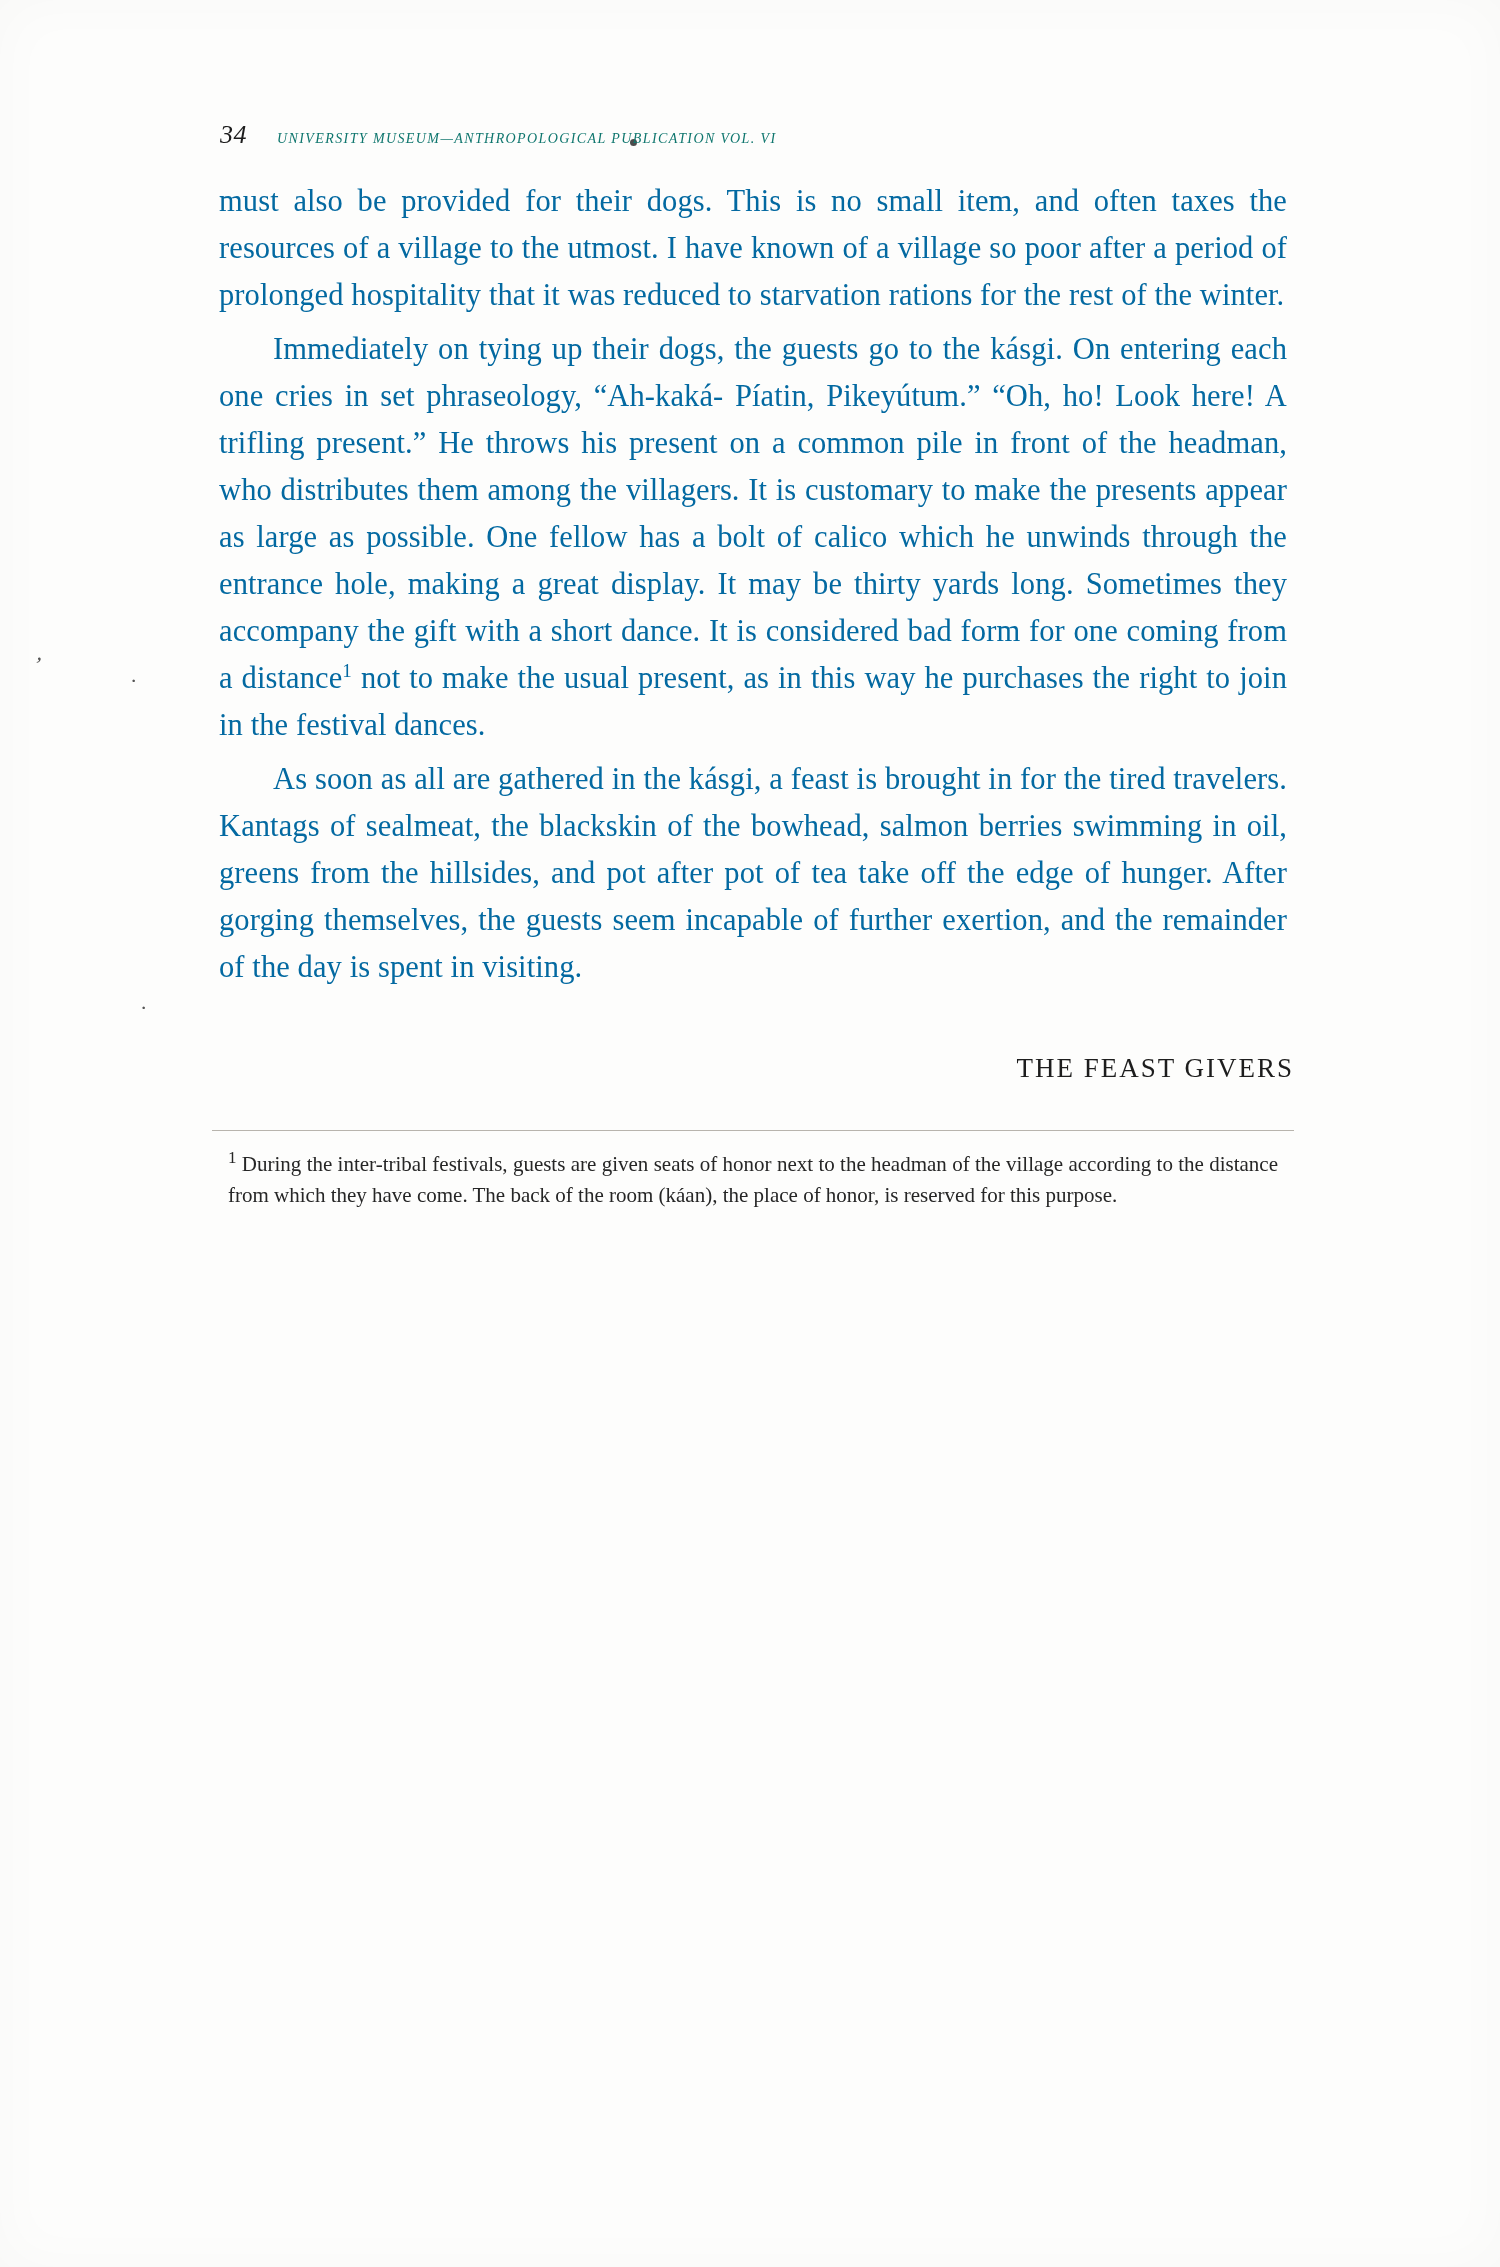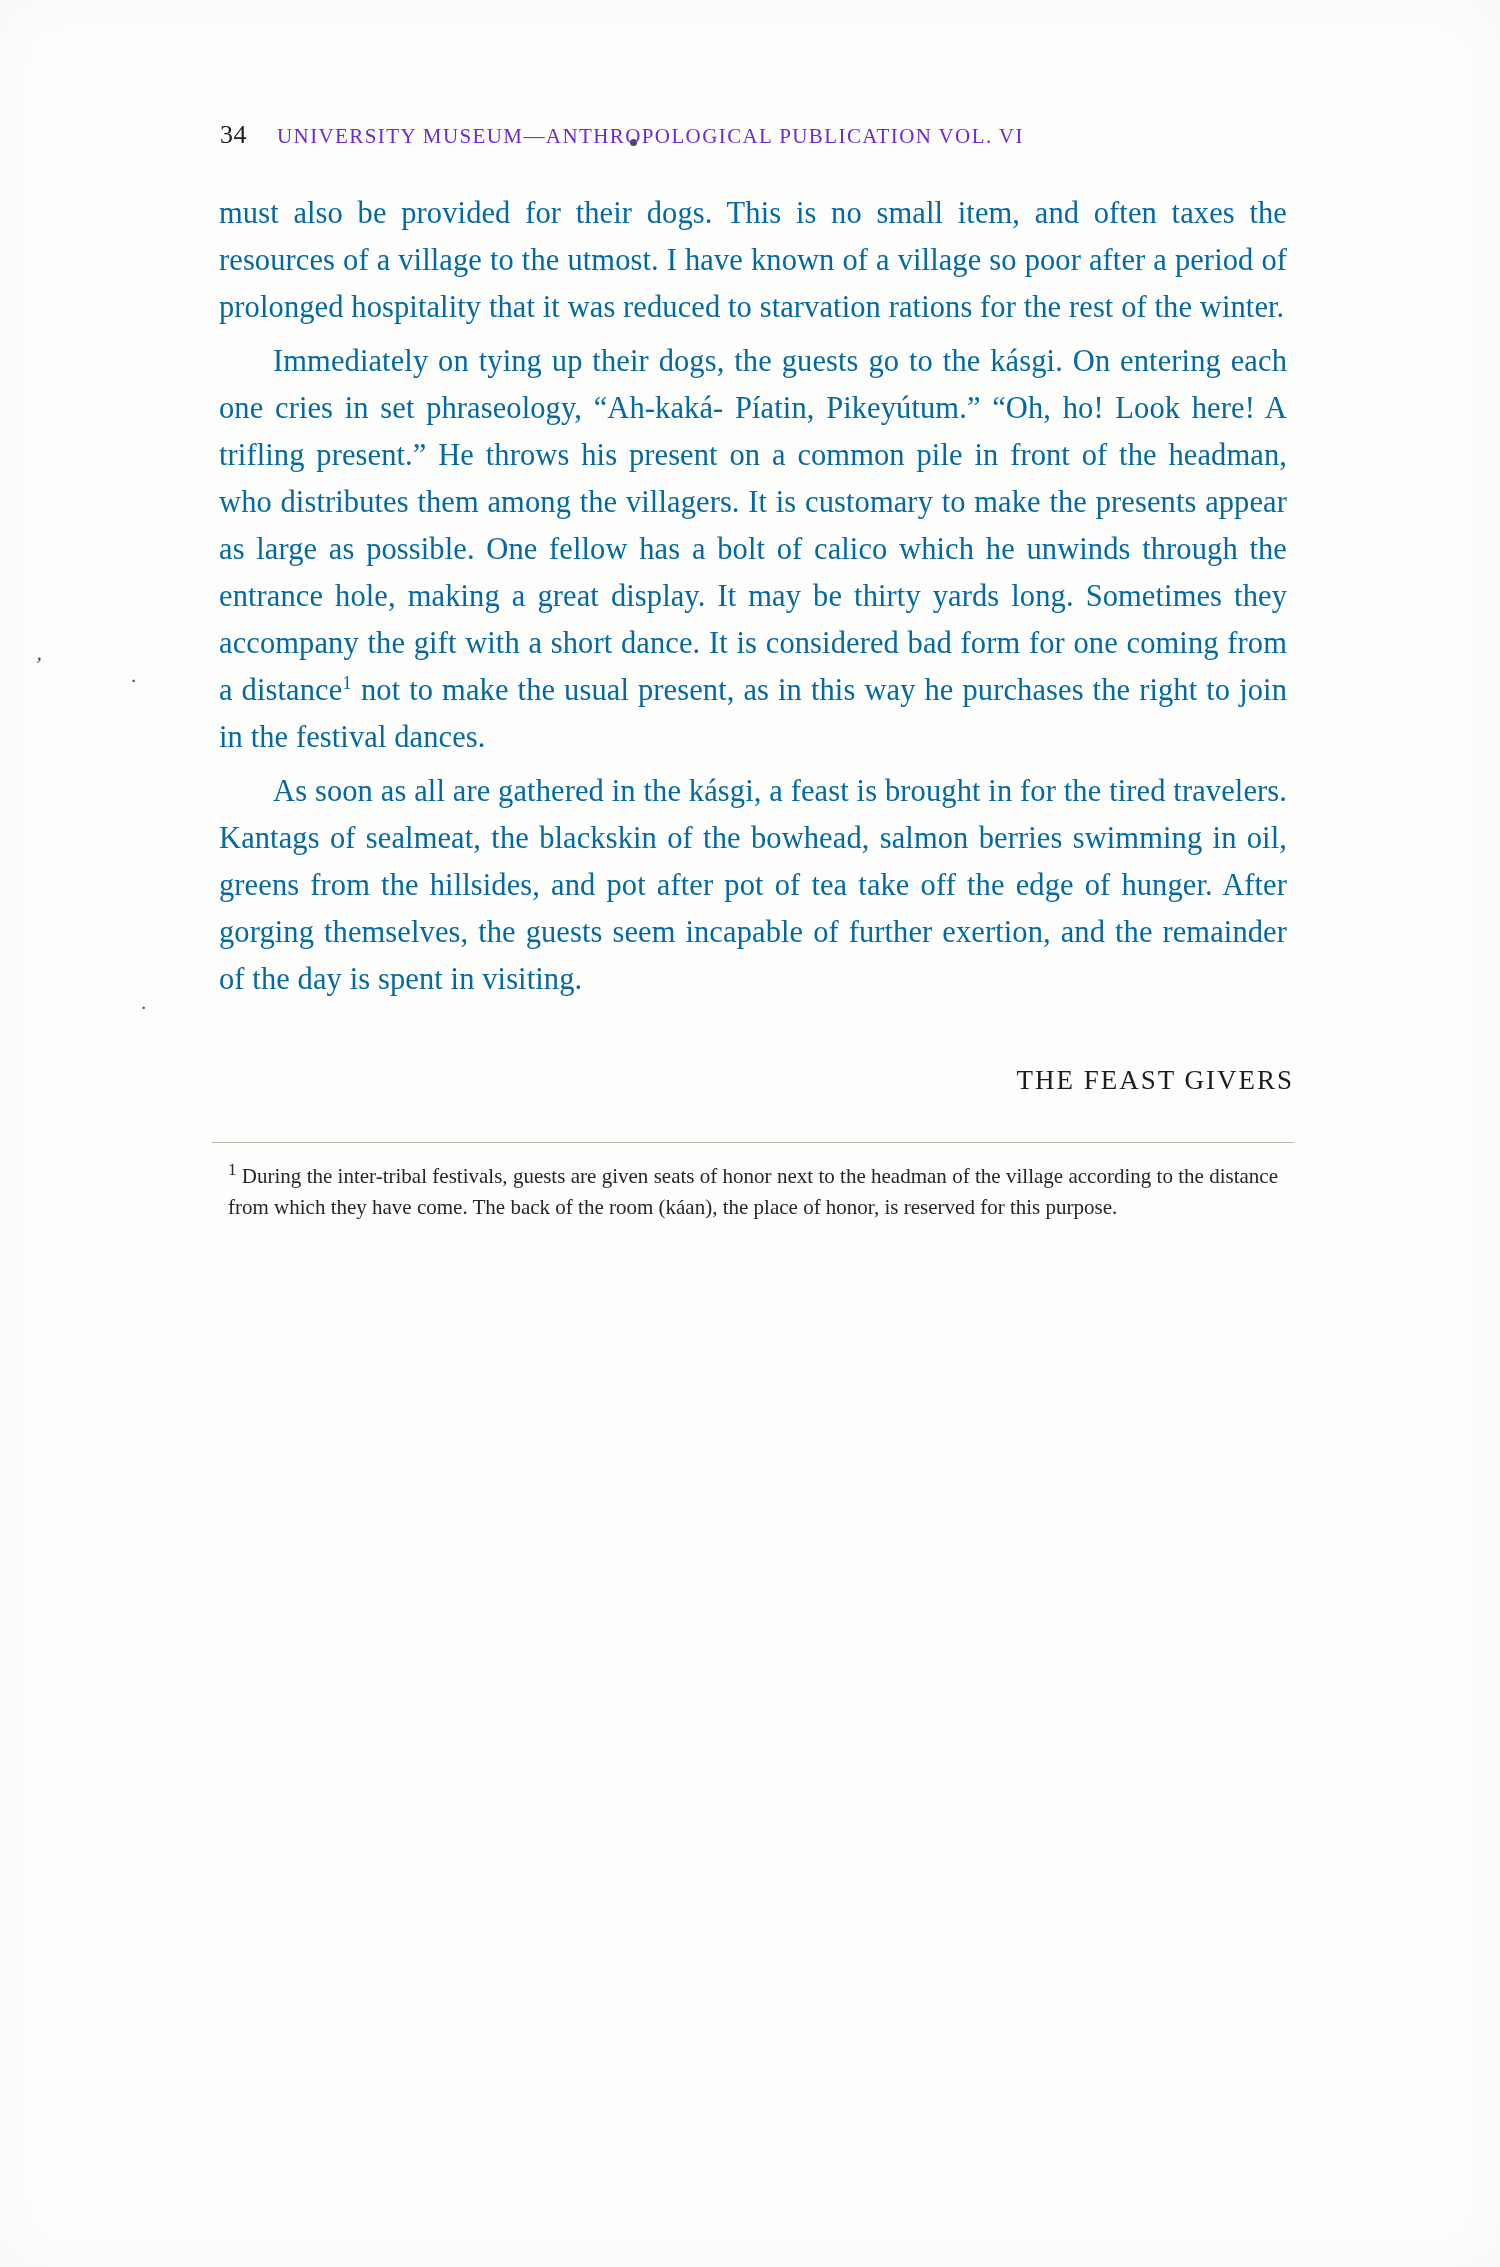--- a/index.html
+++ b/index.html
@@ -34,8 +34,9 @@
     display: flex;
     align-items: baseline;
     font-family: "Liberation Serif", serif;
-    margin-bottom: 40px;
+    margin-bottom: 28px;
     padding-left: 8px;
+    font-style: italic;
   }
   .folio {
     font-size: 26px;

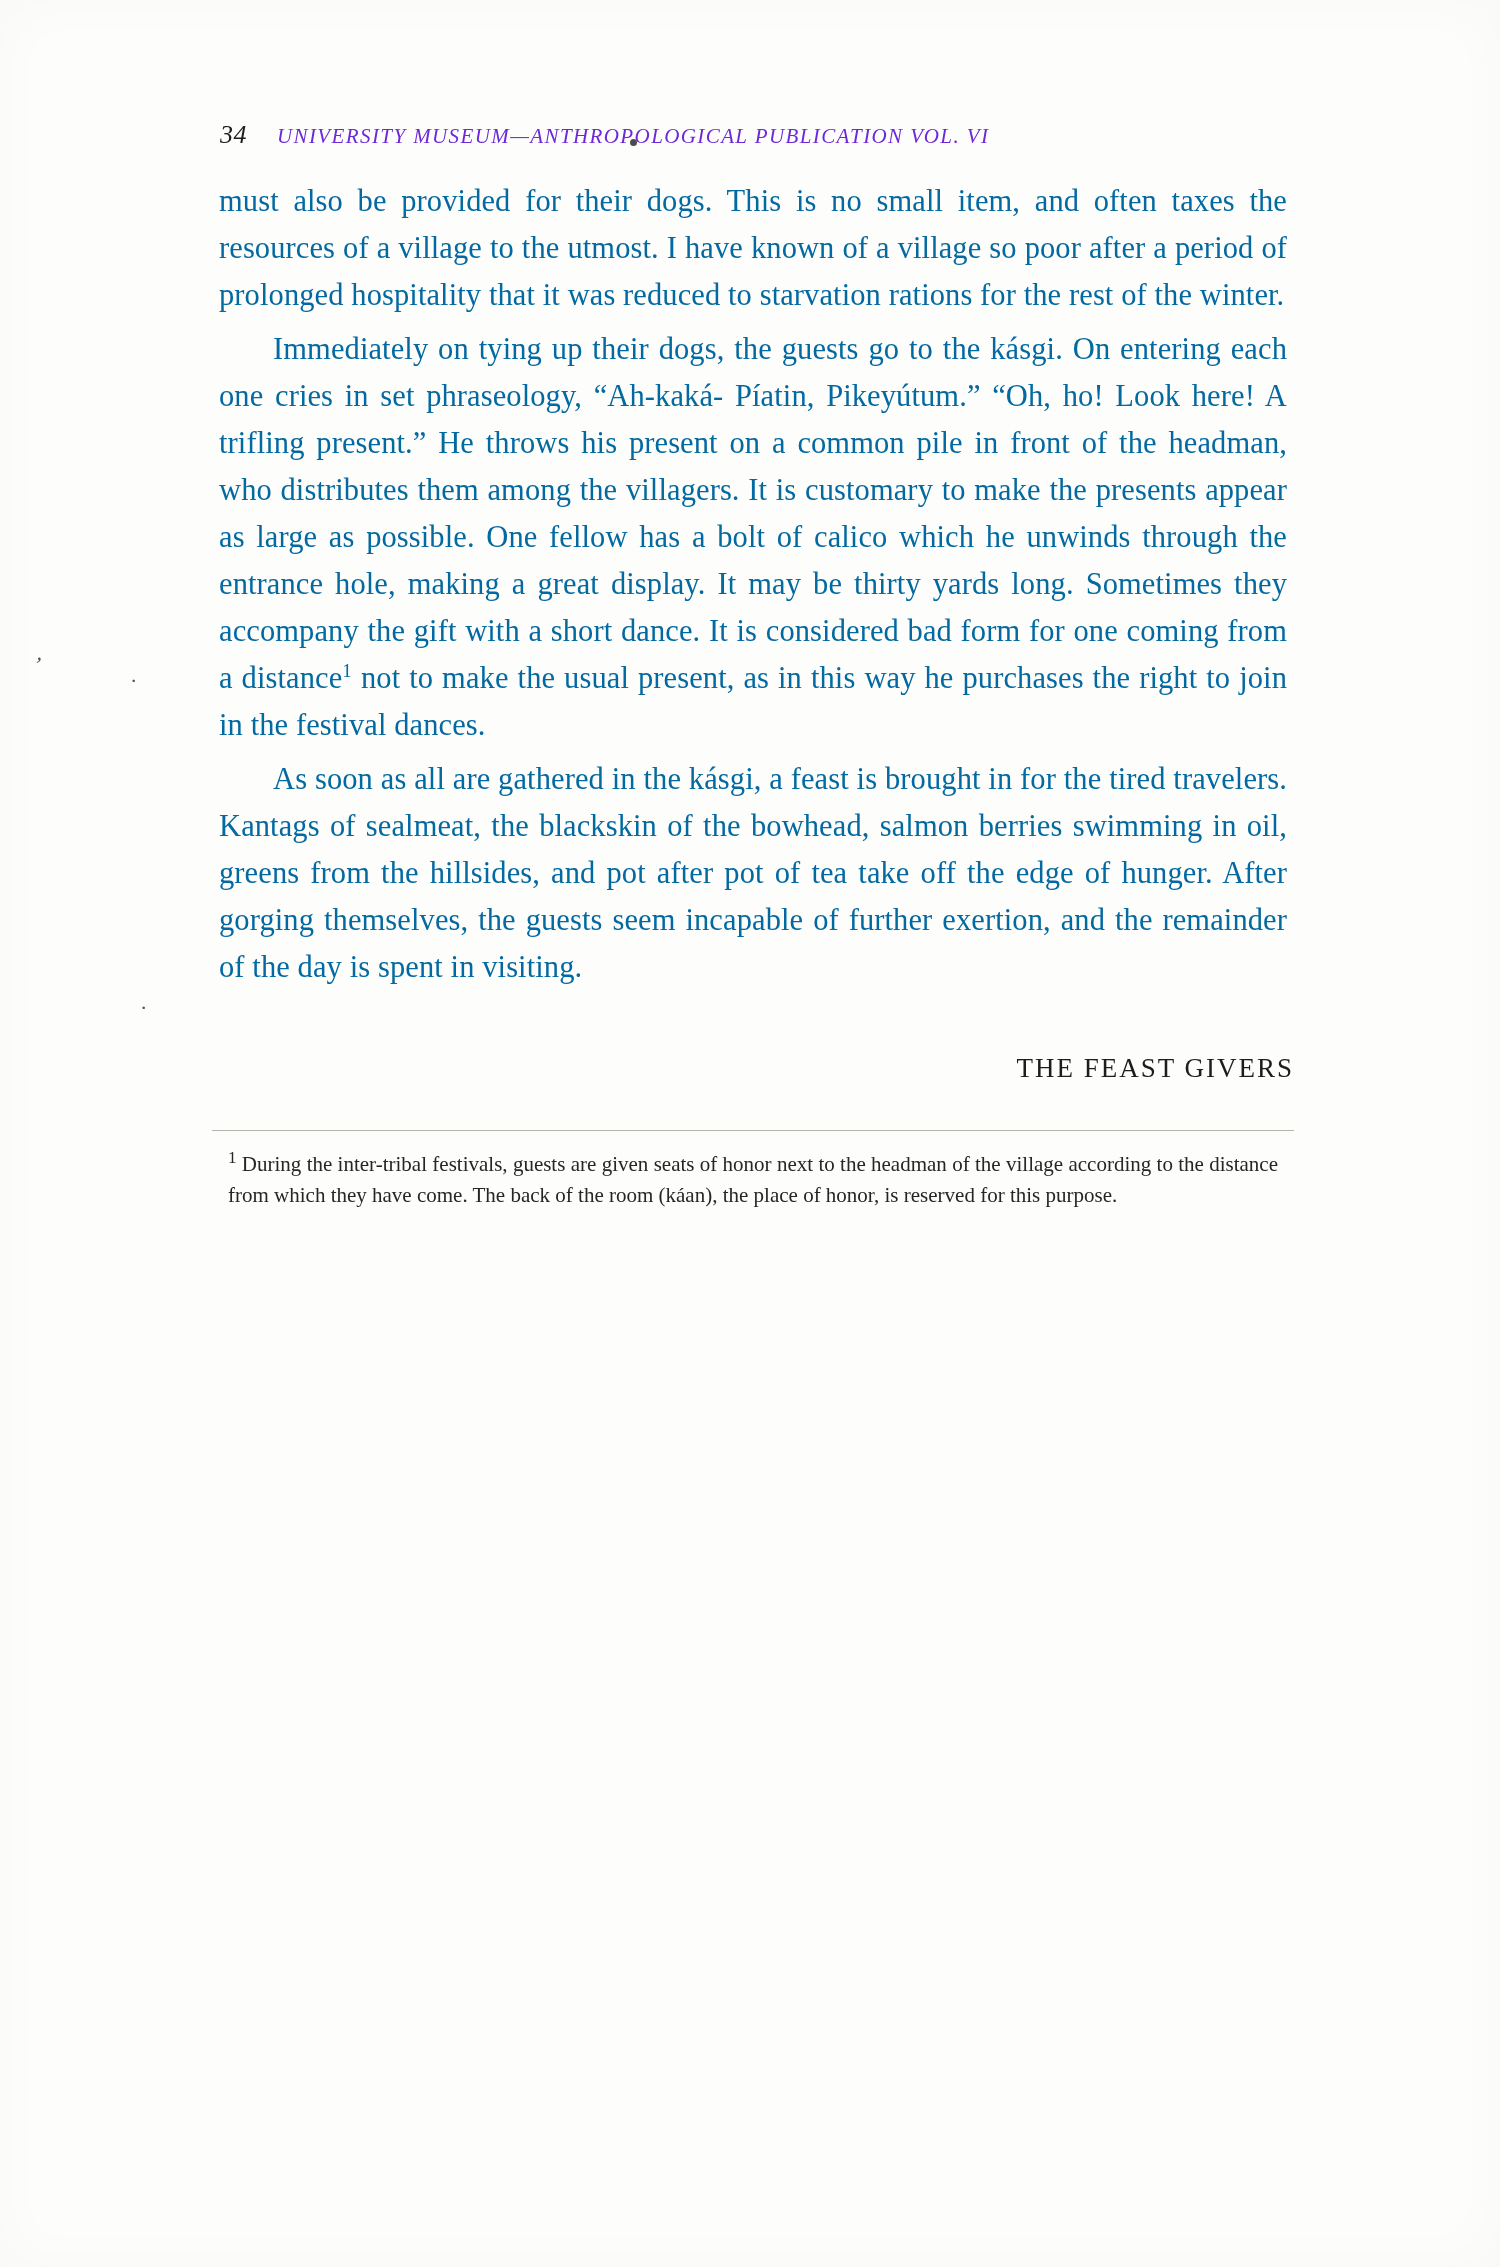--- a/index.html
+++ b/index.html
@@ -45,9 +45,9 @@
     margin-right: 30px;
   }
   .head-title {
-    font-size: 21px;
+    font-size: 14px;
     letter-spacing: 1.4px;
-    color: #6d28d9;
+    color: #0f766e;
     font-variant: small-caps;
     text-transform: uppercase;
   }

